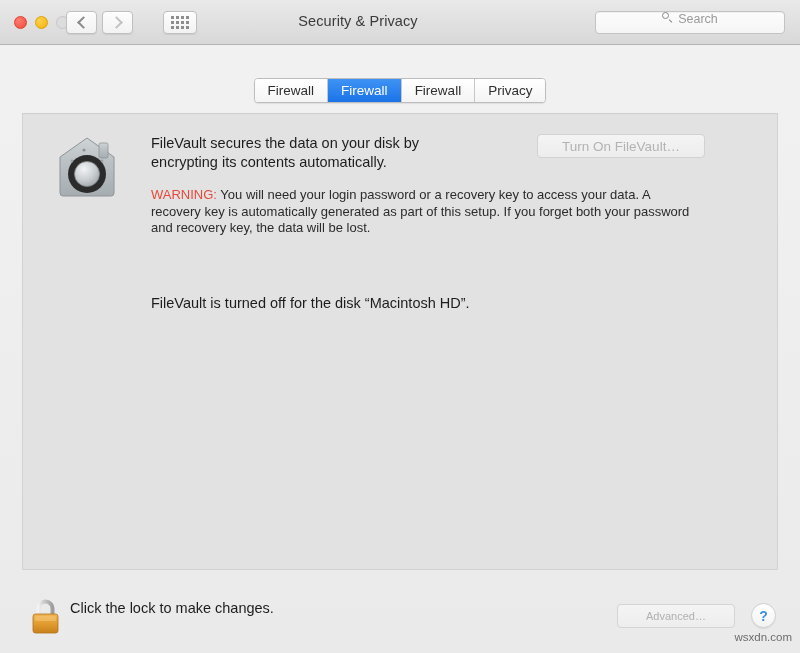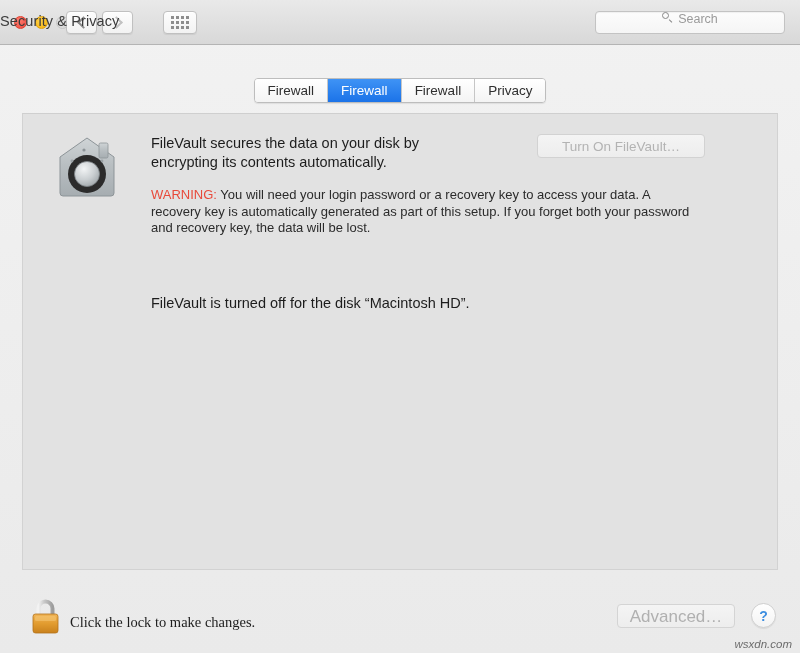--- a/index.html
+++ b/index.html
@@ -100,9 +100,11 @@
     position: absolute;
     left: 0; top: 13px;
     width: 668px;
+    text-align: center;
     font-size: 14.5px;
     color: #3b3b3b;
     letter-spacing: 0.1px;
+    padding-left: 24px;
   }
 
   .searchbox {

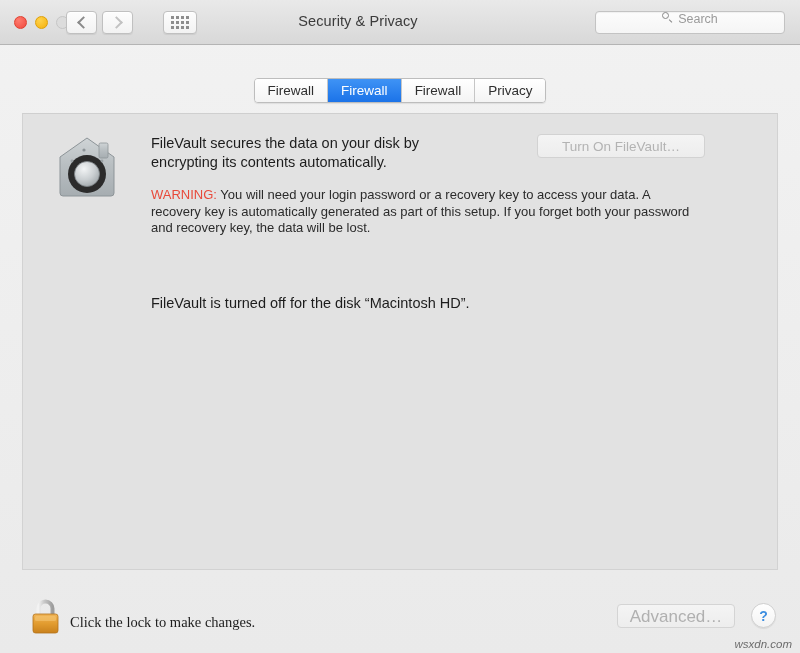--- a/index.html
+++ b/index.html
@@ -250,10 +250,9 @@
   }
   .lock-text {
     position: absolute;
-    left: 70px; top: 614px;
+    left: 70px; top: 600px;
     font-size: 14.5px;
     color: #1d1d1d;
-    font-family: Liberation Serif, serif;
   }
   .btn-advanced {
     position: absolute;

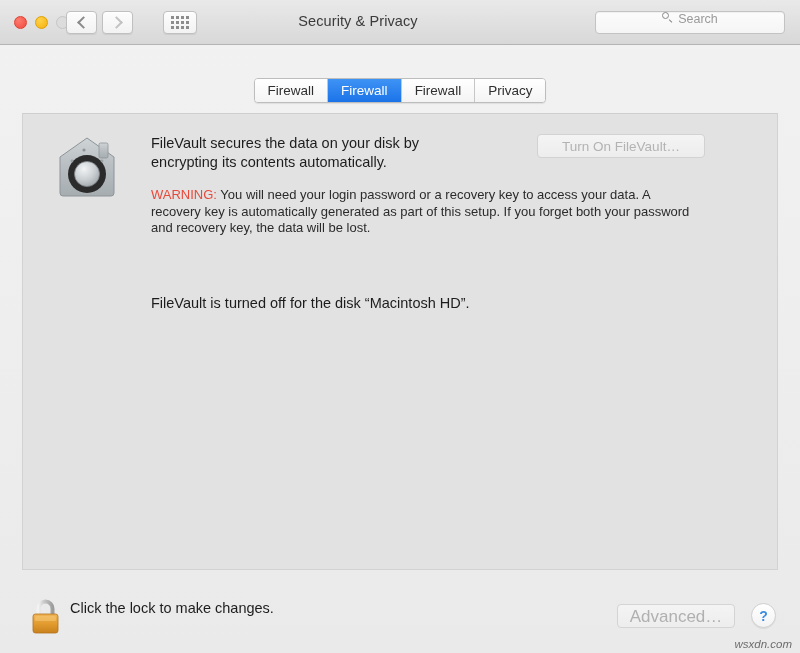--- a/index.html
+++ b/index.html
@@ -262,7 +262,7 @@
     background: linear-gradient(#f4f4f4, #ededed);
     border: 1px solid #d4d4d4;
     color: #b0b0b0;
-    font-size: 17px;
+    font-size: 11px;
     line-height: 23px;
     text-align: center;
     box-sizing: border-box;

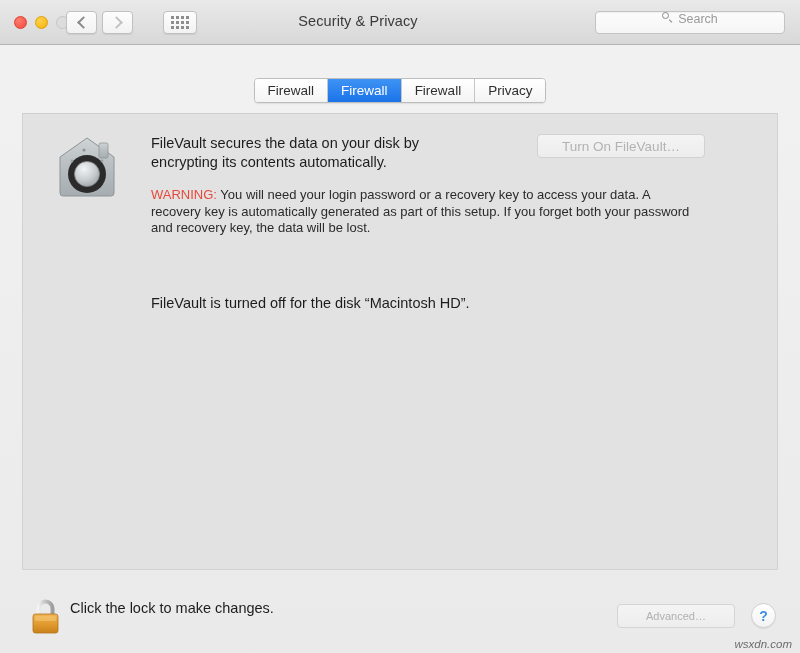--- a/index.html
+++ b/index.html
@@ -285,10 +285,9 @@
 
   .watermark {
     position: absolute;
-    right: 8px; bottom: 3px;
+    right: 8px; bottom: 10px;
     font-size: 11.5px;
     color: #6d6d6d;
-    font-style: italic;
   }
 </style>
 </head>

